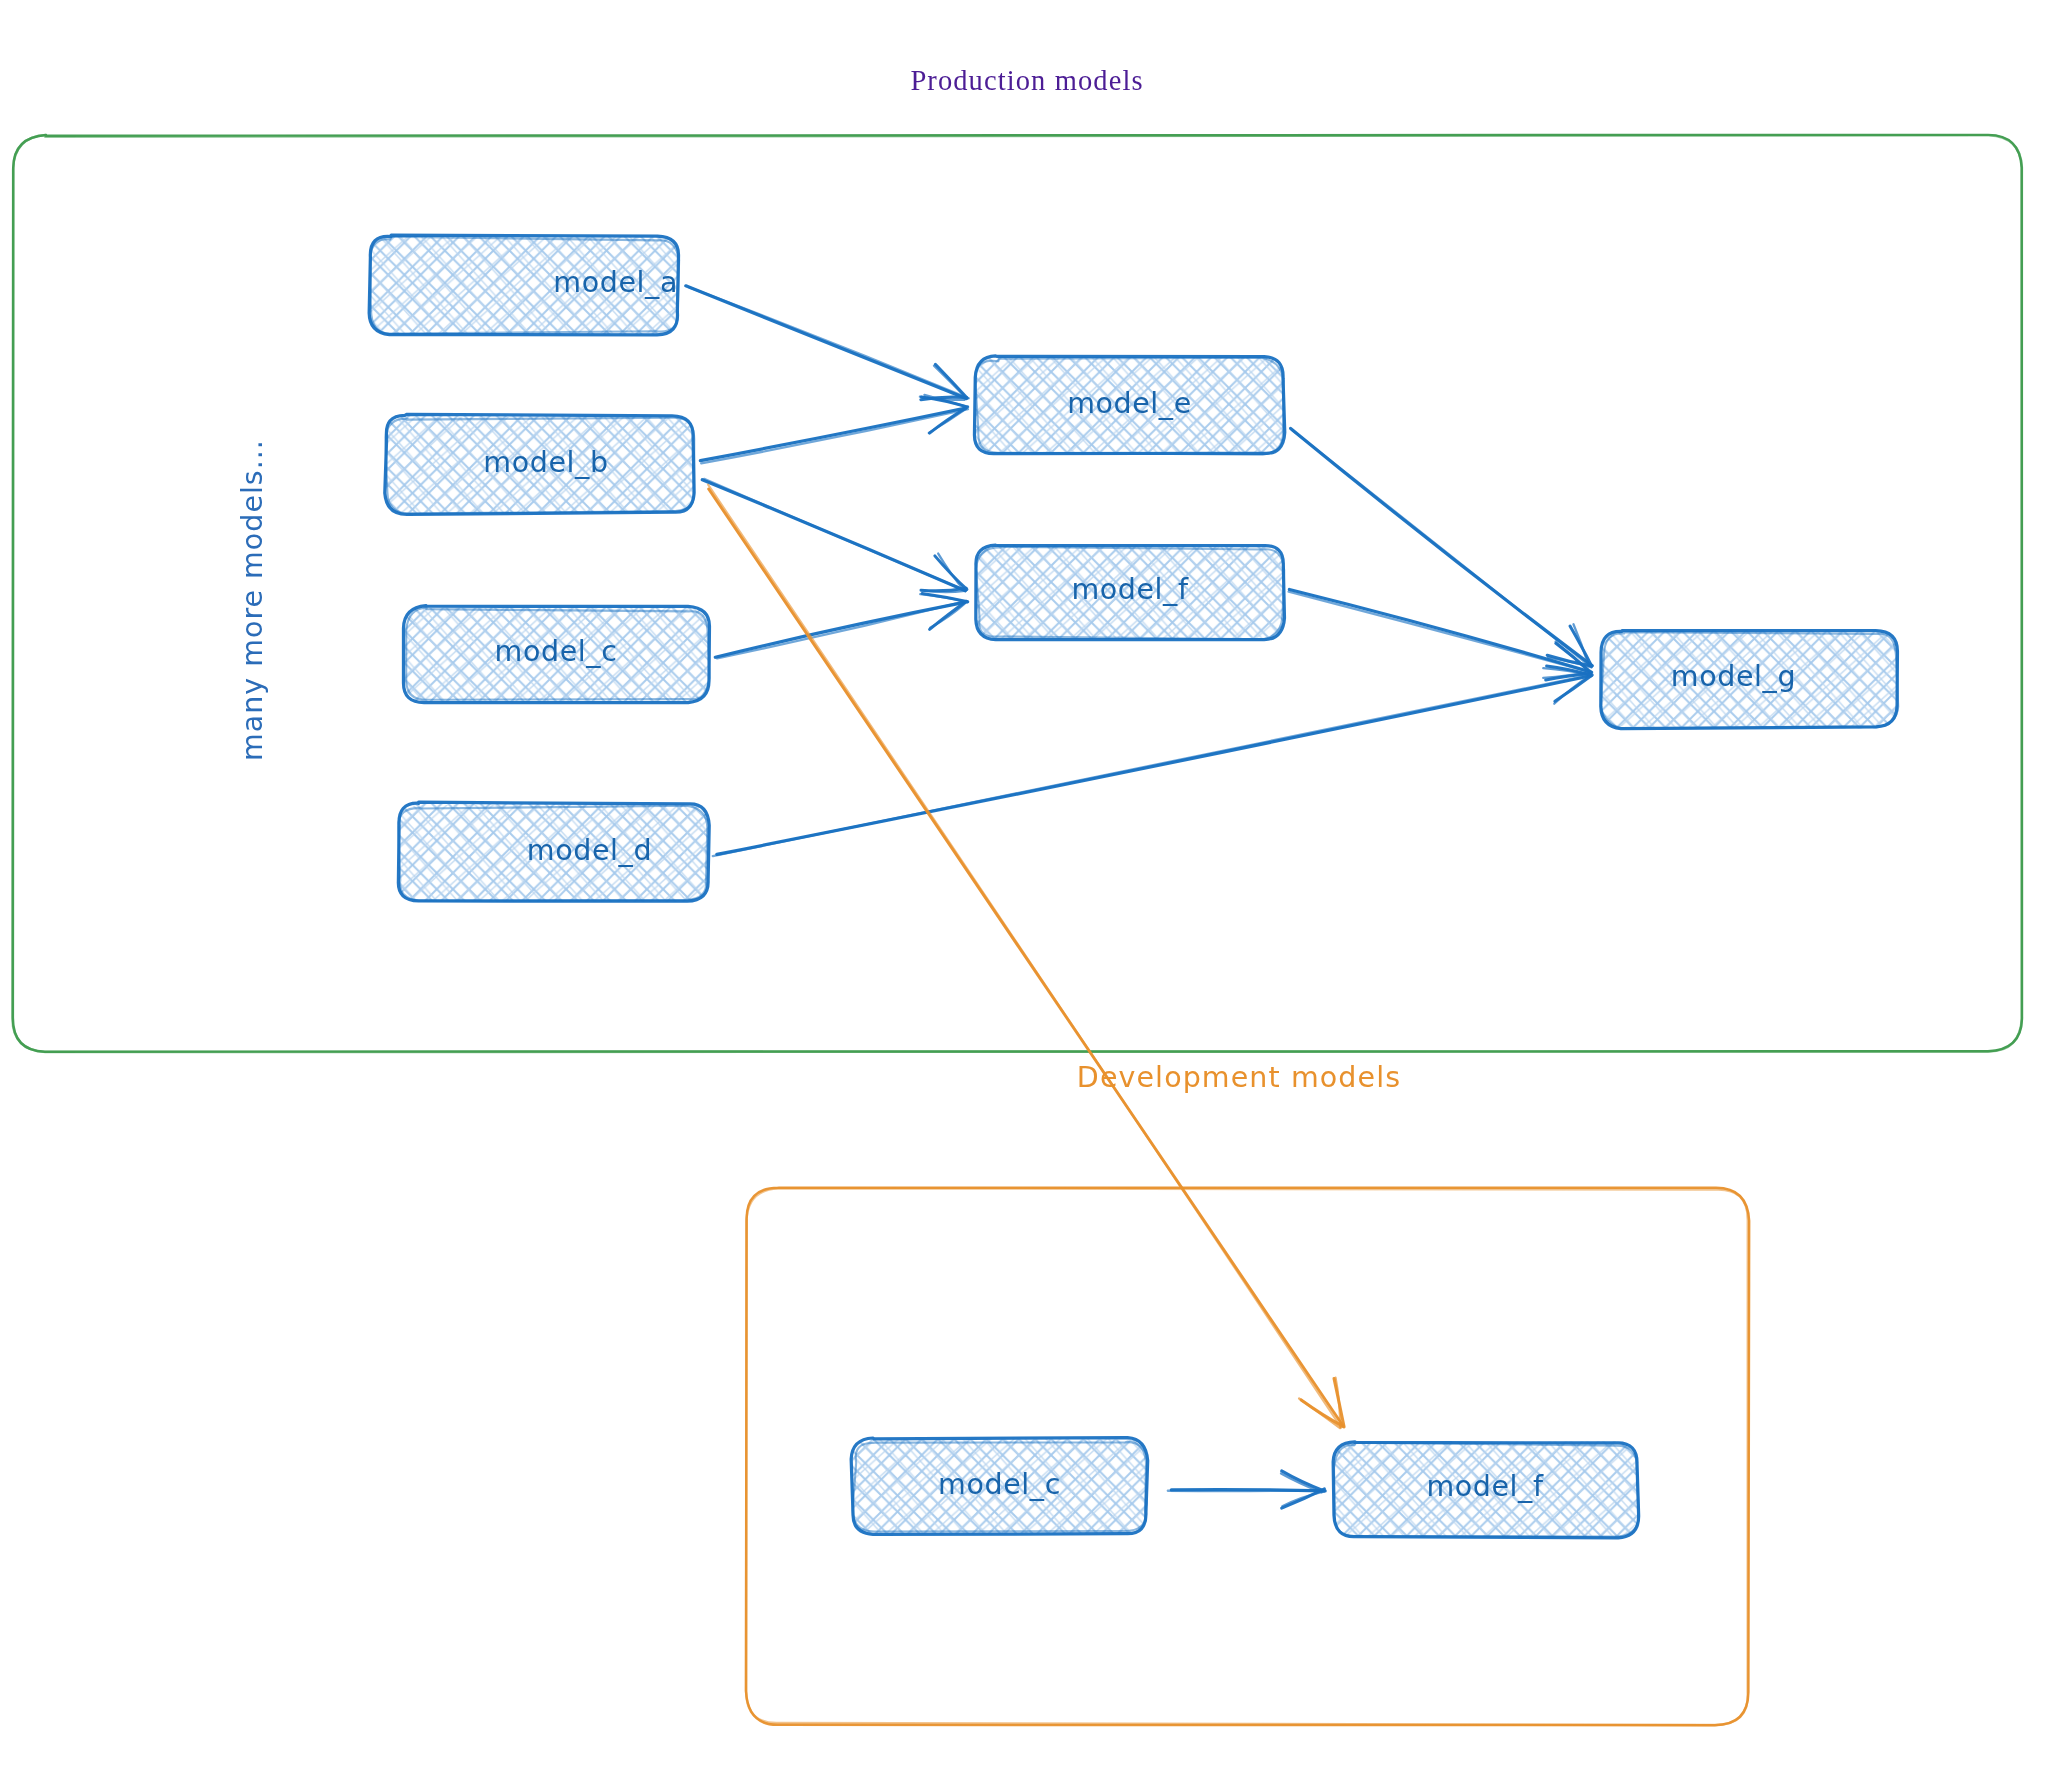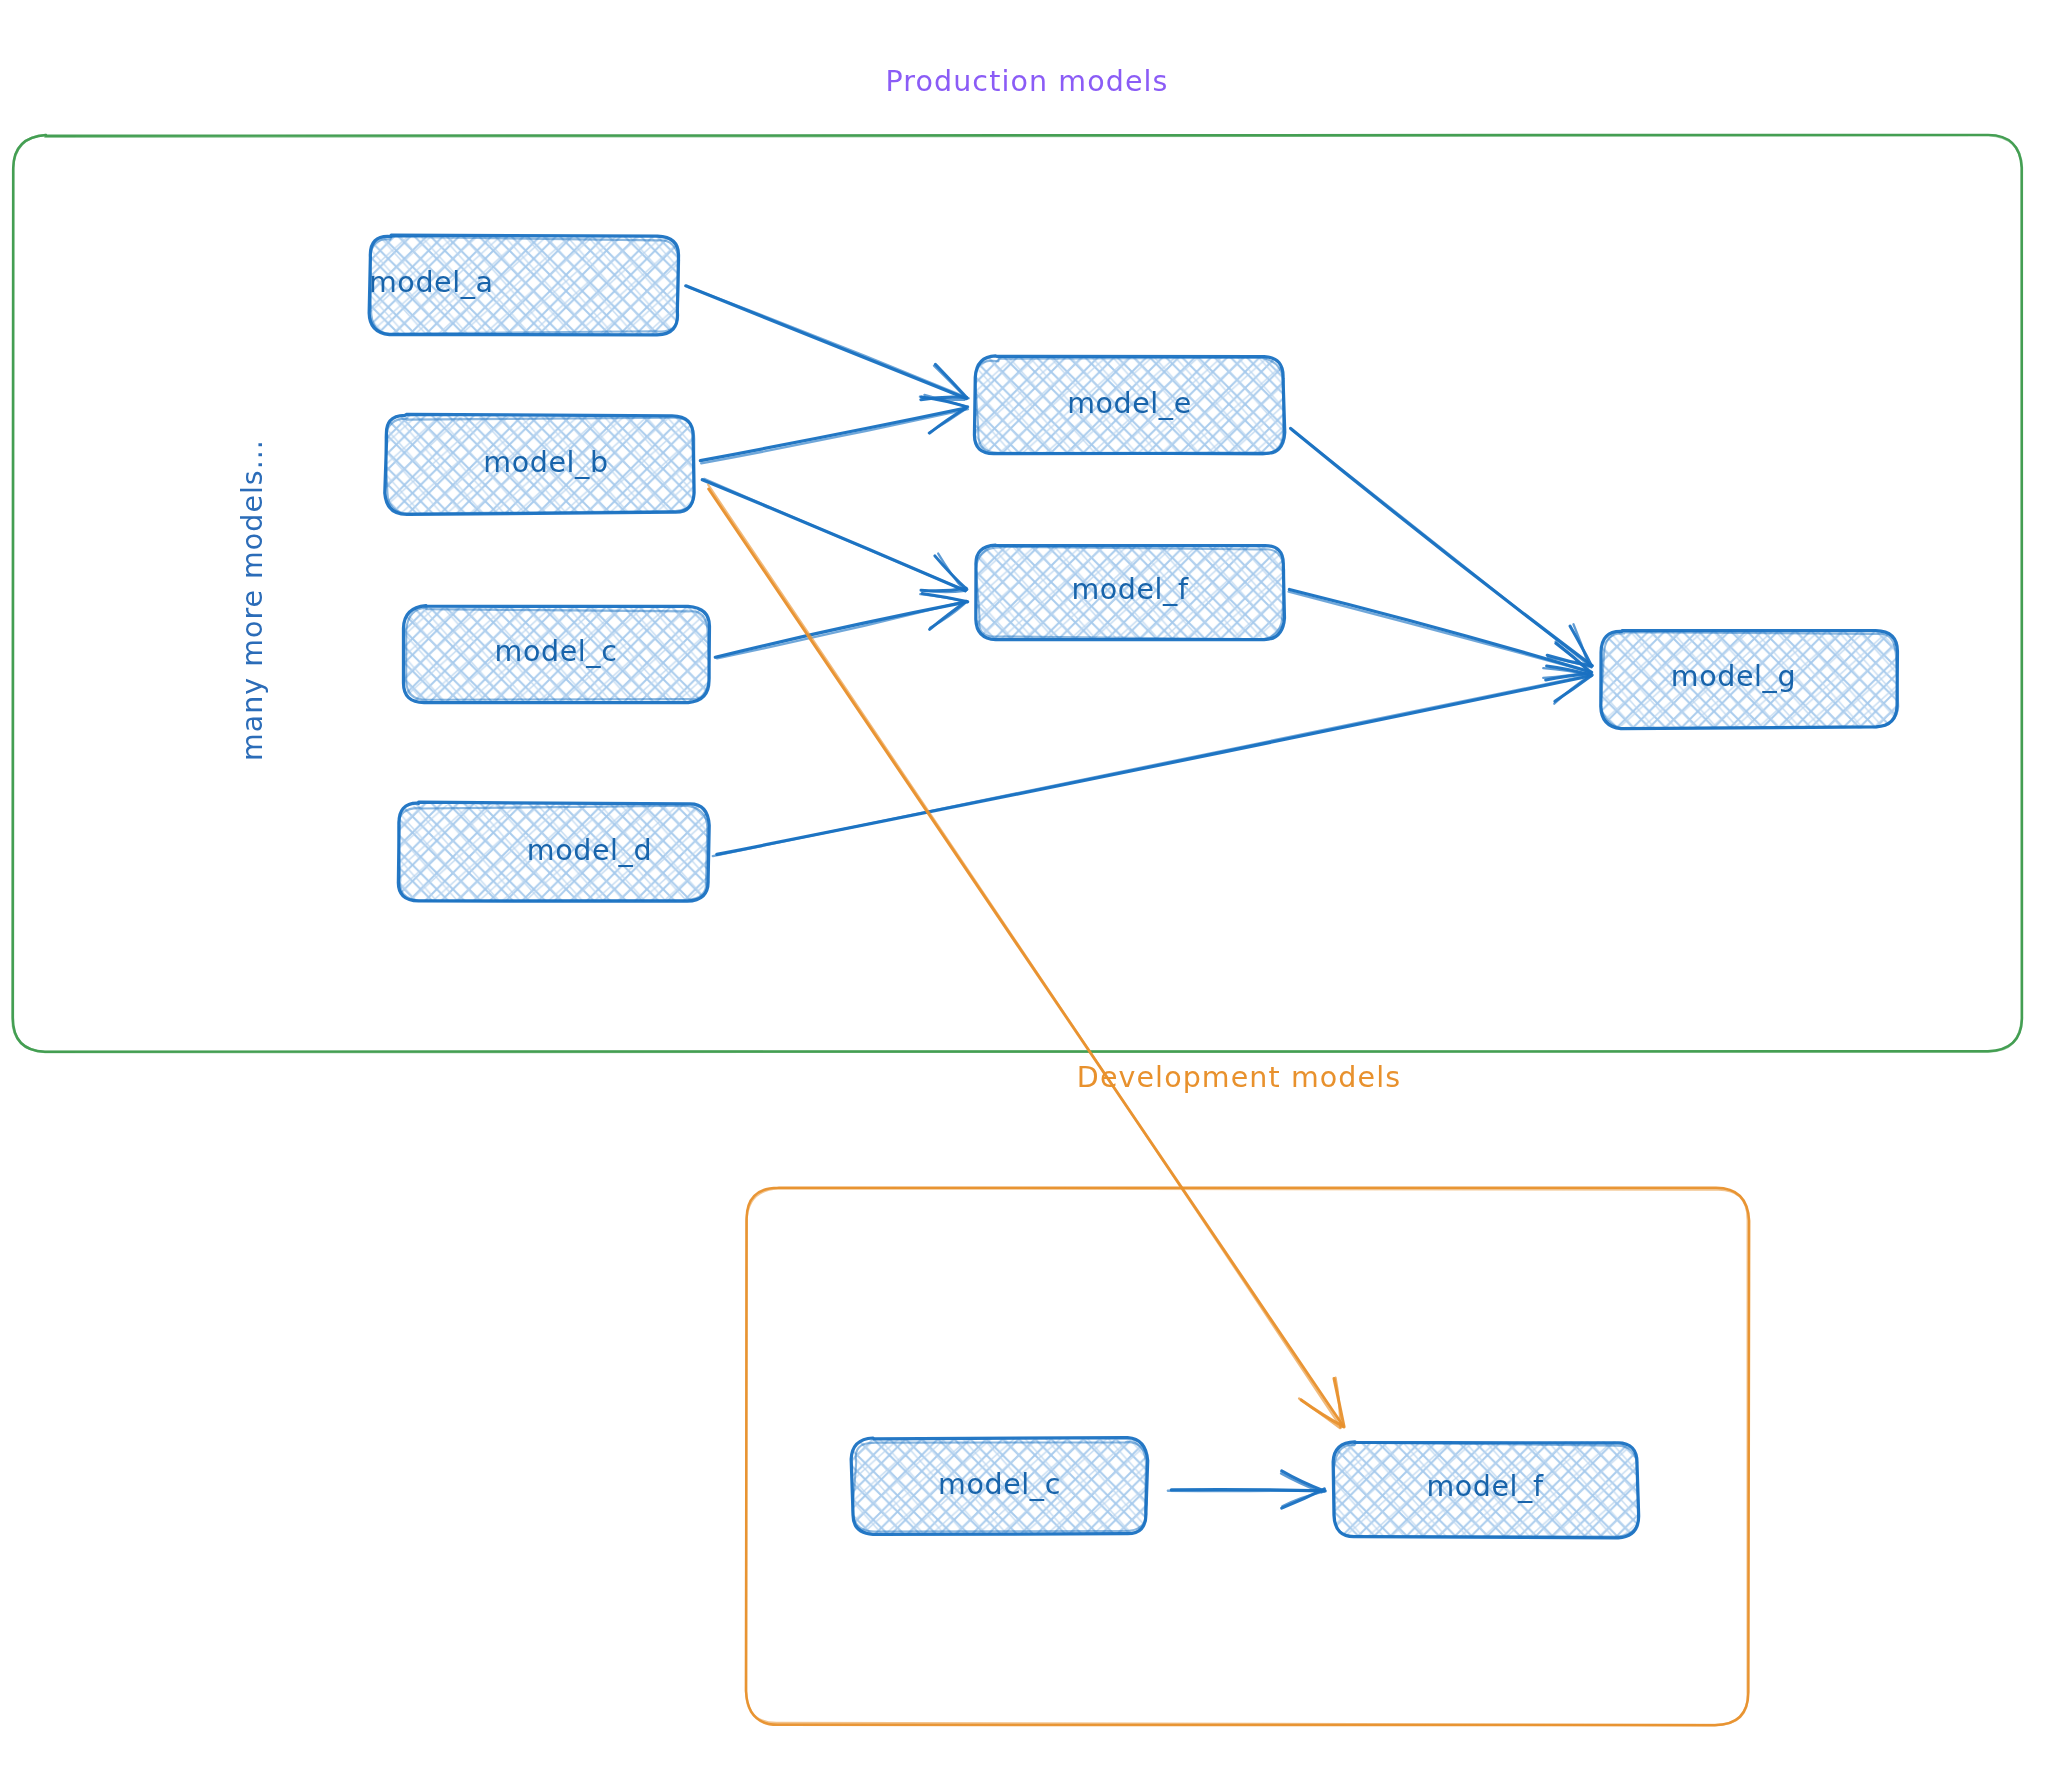--- a/index.html
+++ b/index.html
@@ -214,7 +214,7 @@
       <div class="lbl node-label" style="left: 1601px; top: 660px; width: 265px; text-align: center; color: rgb(24, 100, 171);">model_g</div>
       <div class="lbl node-label" style="left: 852px; top: 1468px; width: 295px; text-align: center; color: rgb(24, 100, 171);">model_c</div>
       <div class="lbl node-label" style="left: 1333px; top: 1470px; width: 304px; text-align: center; color: rgb(24, 100, 171);">model_f</div>
-      <div class="lbl group-title" style="color: #8b5cf6; left: 1027px; top: 65px; transform: translateX(-50%);">Production models</div>
+      <div class="lbl group-title" style="color: #4c1d95; left: 1027px; top: 65px; transform: translateX(-50%); font-family: Liberation Serif, serif;">Production models</div>
       <div class="lbl group-title" style="color: rgb(232, 145, 45); left: 1191px; top: 1061px; transform: translateX(-50%); margin-left: 48px;">Development models</div>
       <div class="lbl side-note" style="left: 236px; top: 761px; transform: rotate(-90deg);">many more models...</div>
     </div>

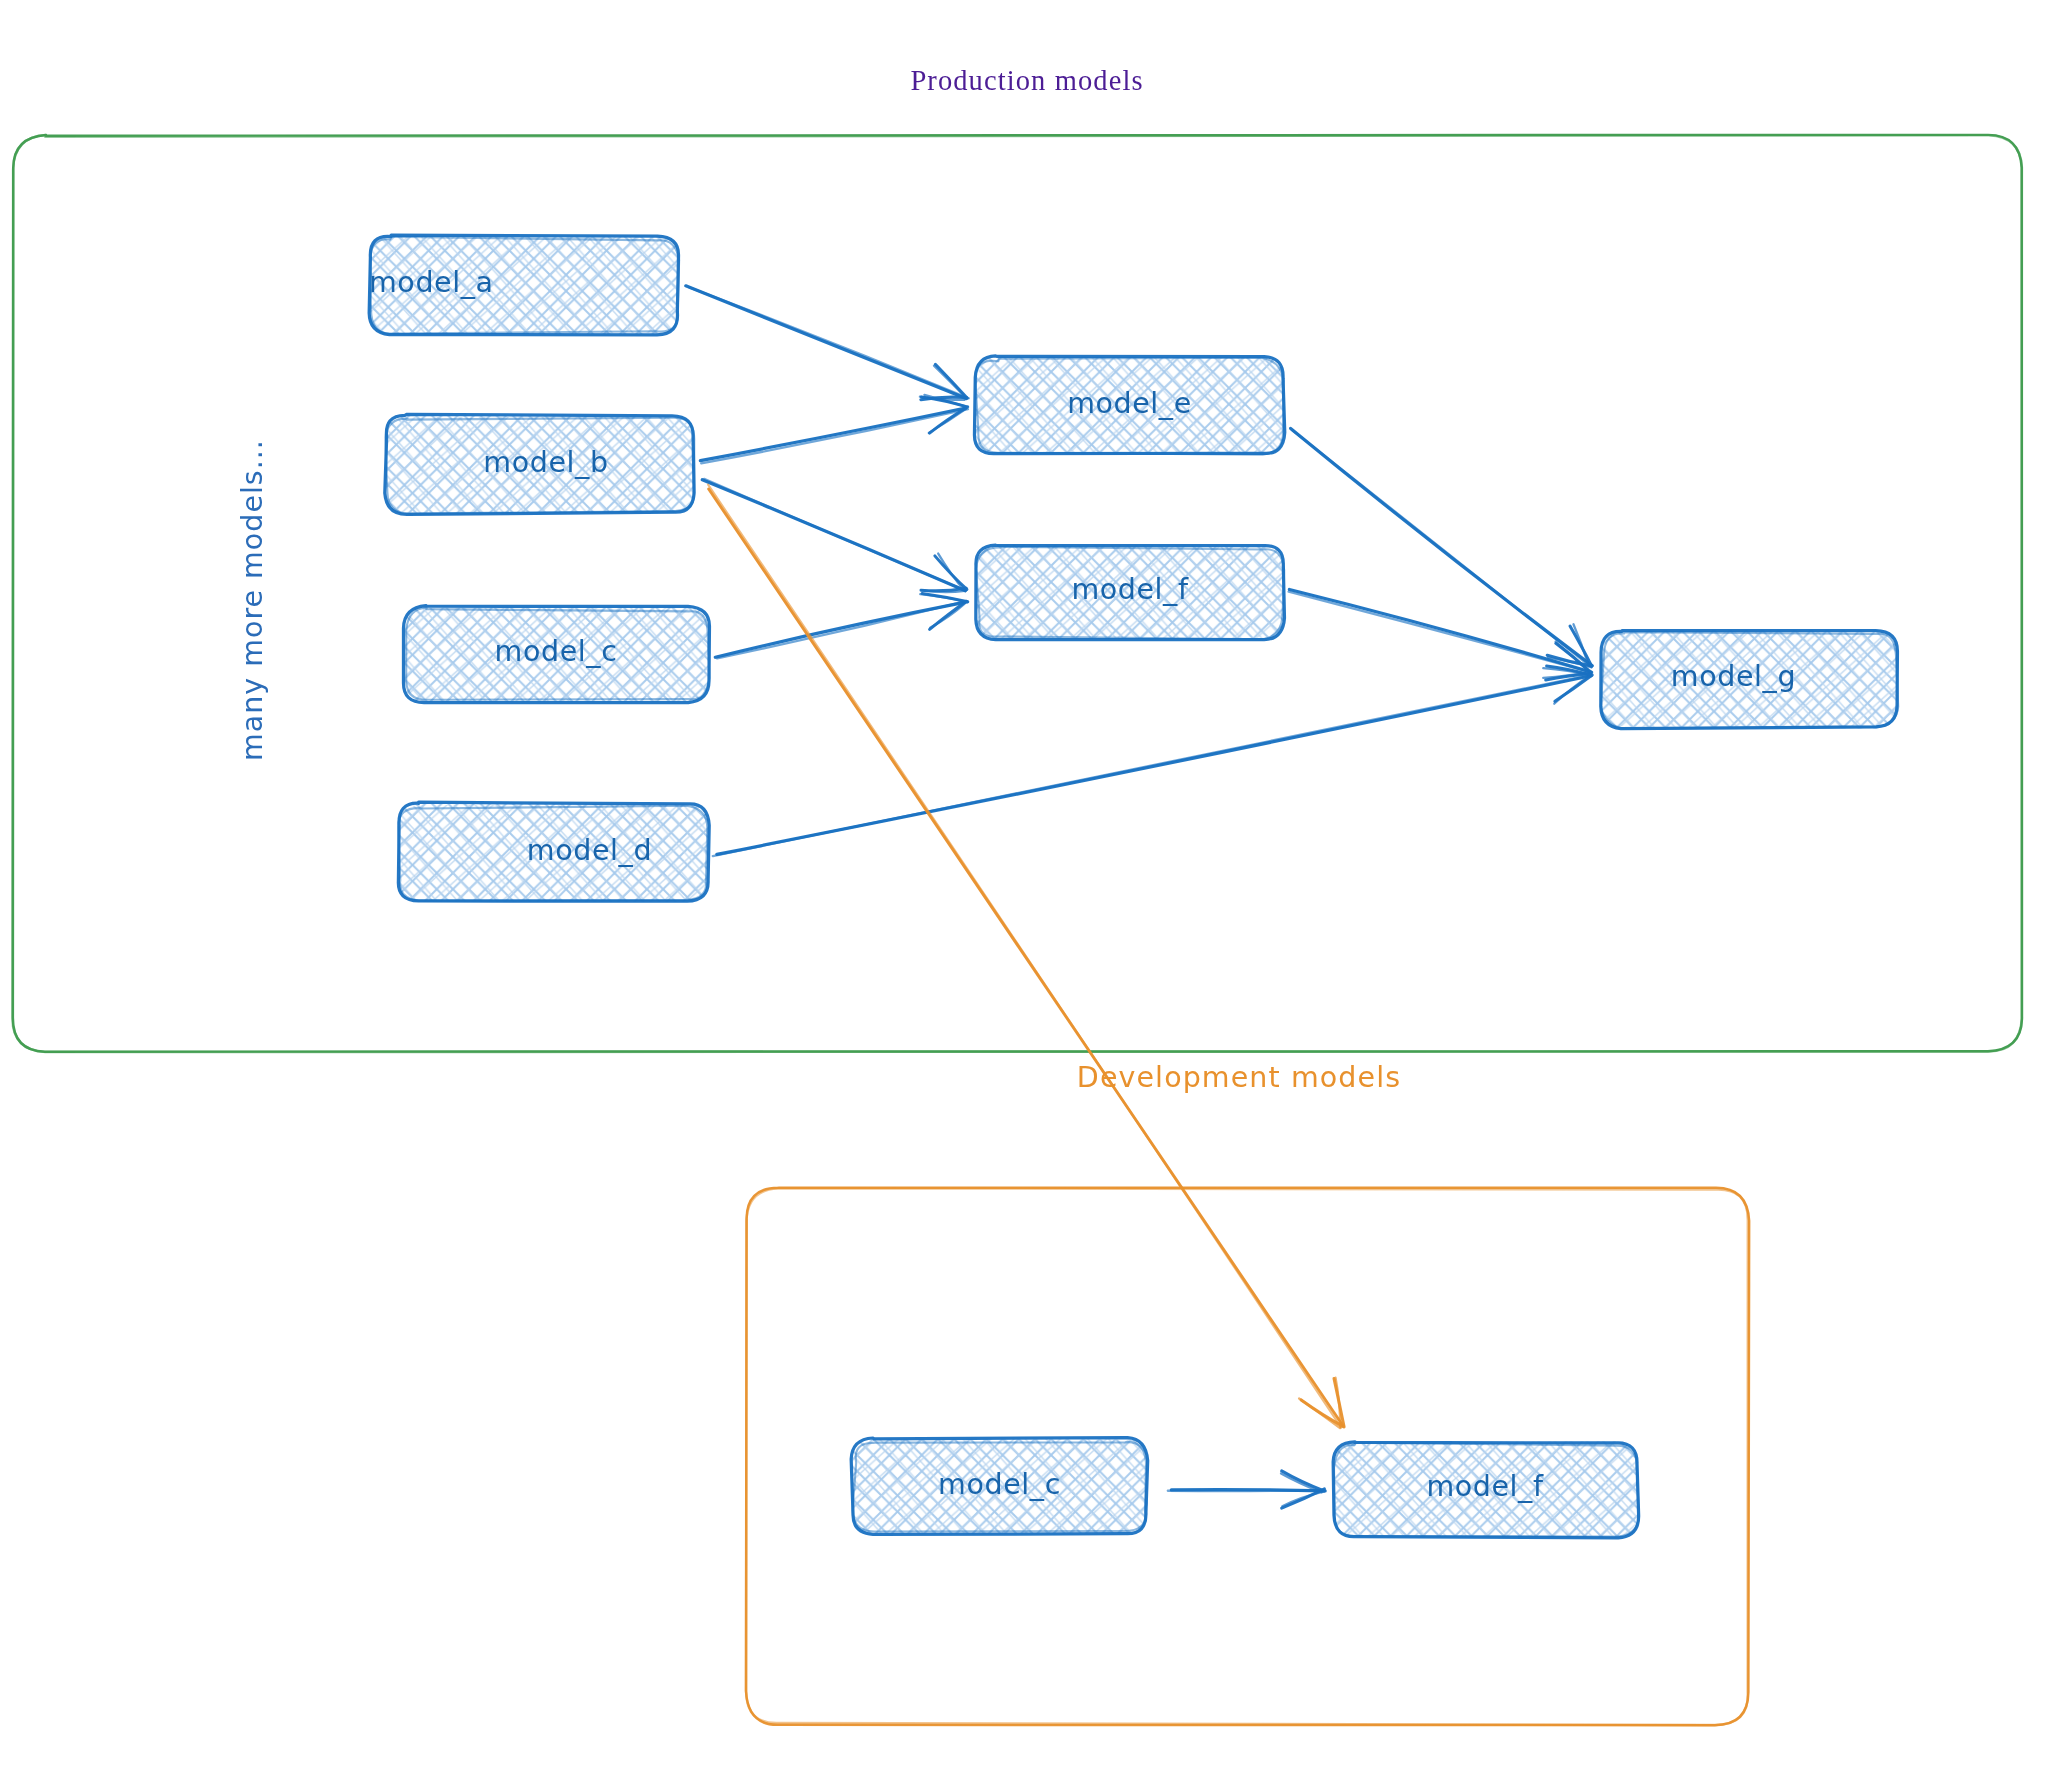--- a/index.html
+++ b/index.html
@@ -205,7 +205,7 @@
   </svg>
 
   <div id="text-layer">
-      <div class="lbl node-label" style="left: 369px; top: 266px; width: 309px; text-align: left; color: rgb(24, 100, 171);">model_a</div>
+      <div class="lbl node-label" style="left: 369px; top: 266px; width: 309px; text-align: right; color: rgb(24, 100, 171);">model_a</div>
       <div class="lbl node-label" style="left: 385px; top: 446px; width: 322px; text-align: center; color: rgb(24, 100, 171);">model_b</div>
       <div class="lbl node-label" style="left: 404px; top: 635px; width: 304px; text-align: center; color: rgb(24, 100, 171);">model_c</div>
       <div class="lbl node-label" style="left: 398px; top: 834px; width: 311px; text-align: center; color: rgb(24, 100, 171); padding-left: 36px;">model_d</div>

